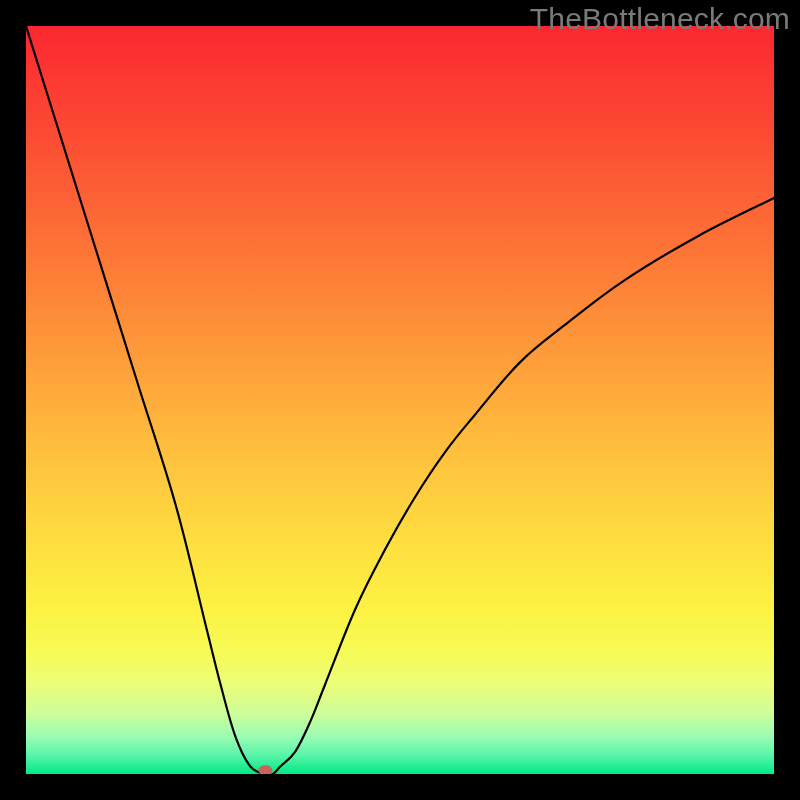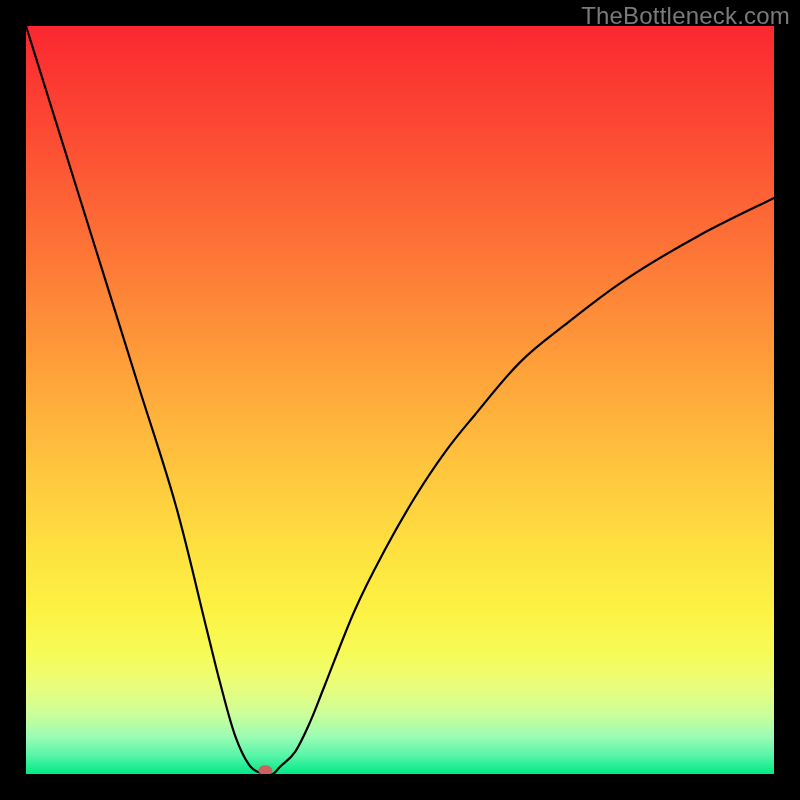--- a/index.html
+++ b/index.html
@@ -33,7 +33,7 @@
     top: 2px;
     right: 10px;
     color: #7a7a7a;
-    font-size: 24px;
+    font-size: 30px;
     font-weight: 500;
     letter-spacing: 0.2px;
     z-index: 10;

